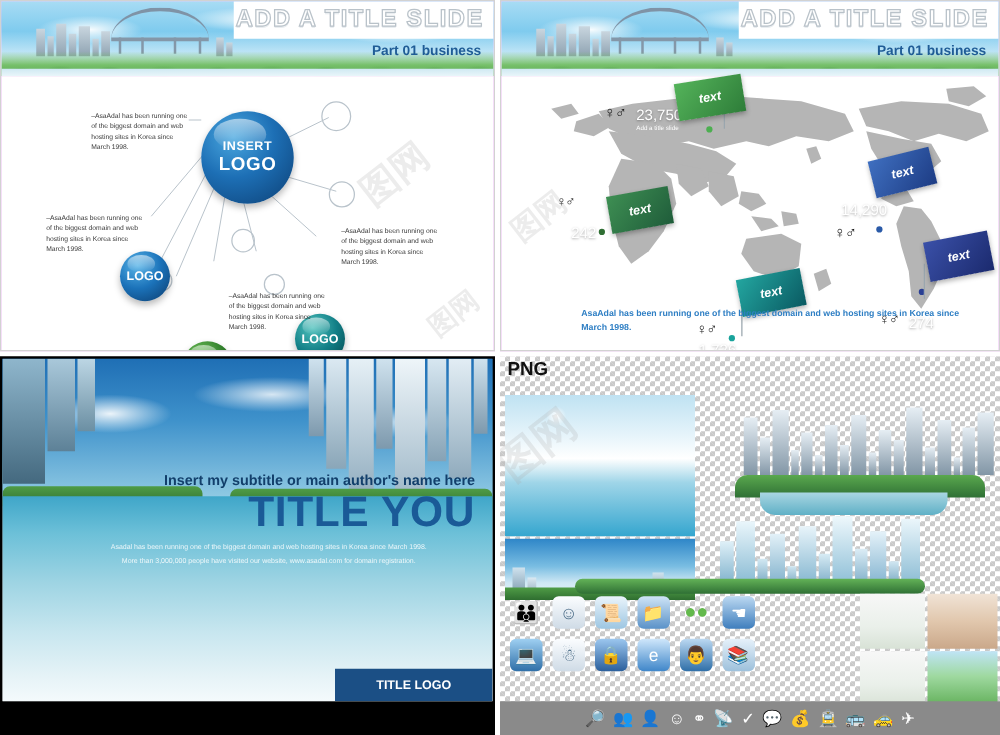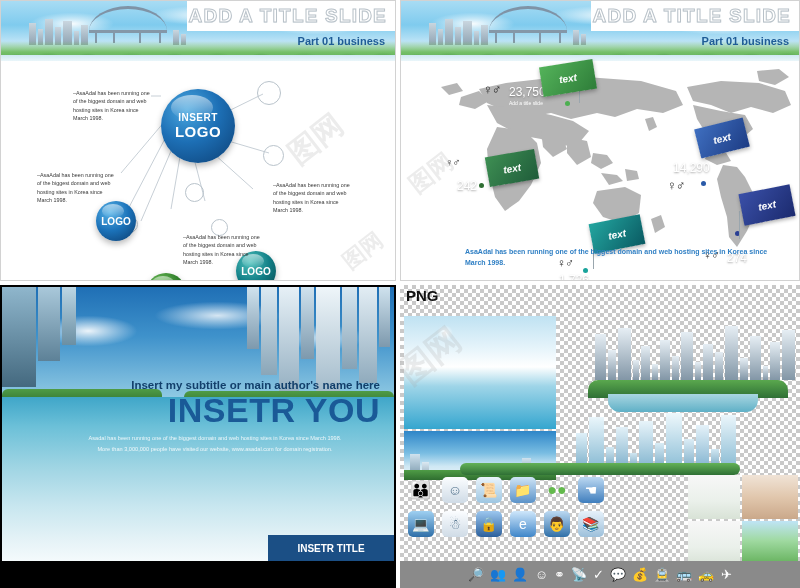--- a/index.html
+++ b/index.html
@@ -348,7 +348,7 @@
       <div class="ty-water"></div>
 
       <div class="ty-sub">Insert my subtitle or main author's name here</div>
-      <div class="ty-big">INSETR YOU</div>
+      <div class="ty-big">TITLE YOU</div>
       <div class="ty-body">
         <div>Asadal has been running one of the biggest domain and web hosting sites in Korea since March 1998.</div>
         <div>More than 3,000,000 people have visited our website, www.asadal.com for domain registration.</div>

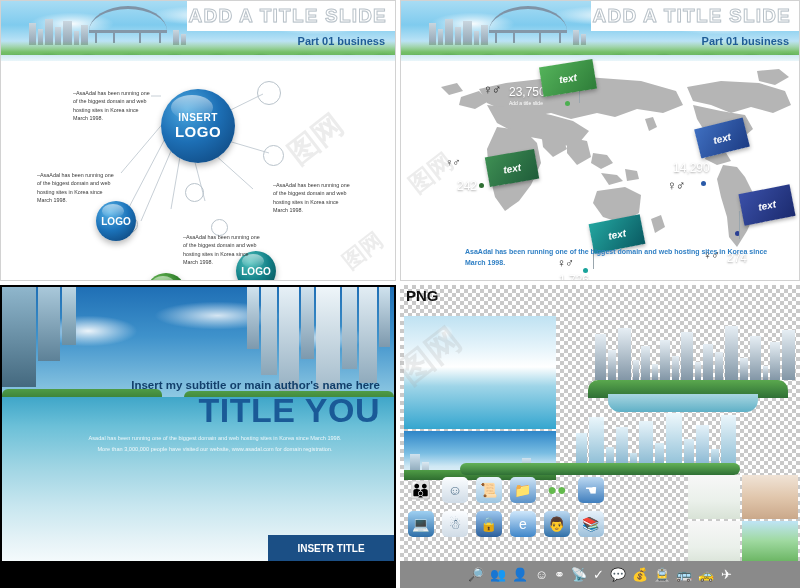--- a/index.html
+++ b/index.html
@@ -353,7 +353,7 @@
         <div>Asadal has been running one of the biggest domain and web hosting sites in Korea since March 1998.</div>
         <div>More than 3,000,000 people have visited our website, www.asadal.com for domain registration.</div>
       </div>
-      <div class="ty-logo">INSETR TITLE</div>
+      <div class="ty-logo">TITLE LOGO</div>
     </div>
   </div>
 

